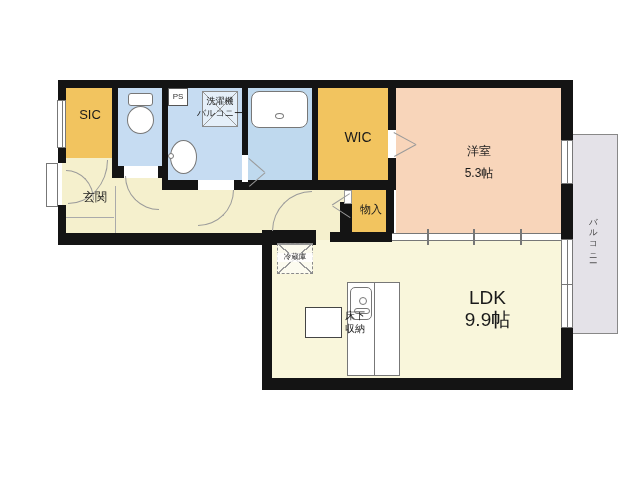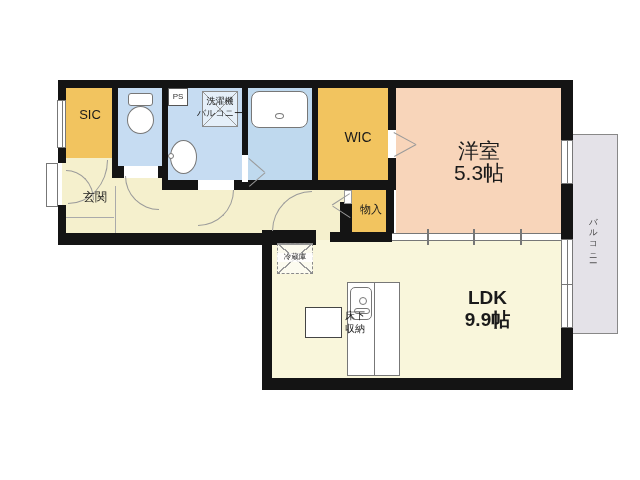--- a/index.html
+++ b/index.html
@@ -165,7 +165,7 @@
   <div class="abs lbl z40" style="left:70px;top:191px;width:50px;font-size:12px;">玄関</div>
   <div class="abs lbl z40" style="left:330px;top:129px;width:56px;font-size:14px;">WIC</div>
   <div class="abs lbl z40" style="left:354px;top:203px;width:34px;font-size:11px;">物入</div>
-  <div class="abs lbl z40" style="left:414px;top:140px;width:130px;font-size:21px;font-weight:500;line-height:22px;">
+  <div class="abs lbl z40" style="left:414px;top:140px;width:130px;font-size:12px;font-weight:500;line-height:22px;">
     <span>洋室</span><br>
     <span>5.3帖</span>
   </div>

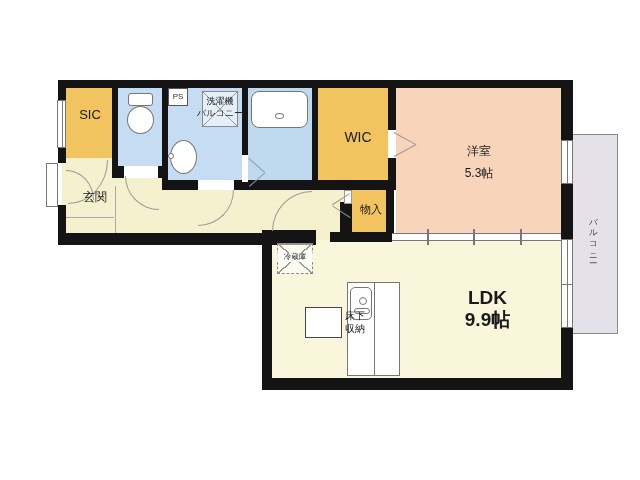--- a/index.html
+++ b/index.html
@@ -169,7 +169,7 @@
     <span>洋室</span><br>
     <span>5.3帖</span>
   </div>
-  <div class="abs lbl z40" style="left:425px;top:287px;width:125px;font-size:19px;font-weight:700;line-height:22px;">
+  <div class="abs lbl z40" style="left:425px;top:287px;width:125px;font-size:19px;font-weight:400;line-height:22px;">
     <span>LDK</span><br>
     <span>9.9帖</span>
   </div>

